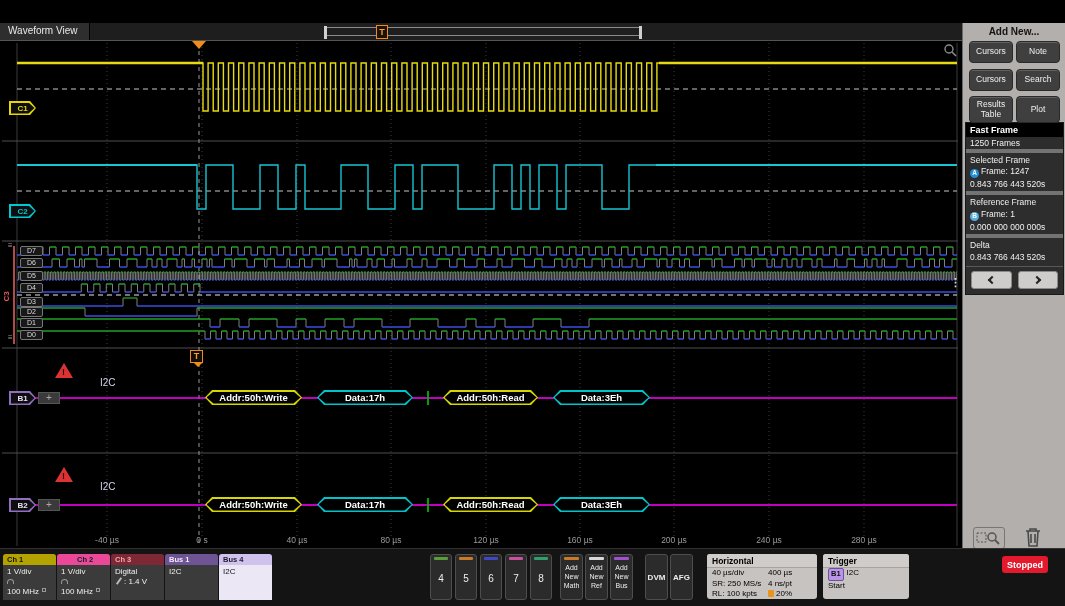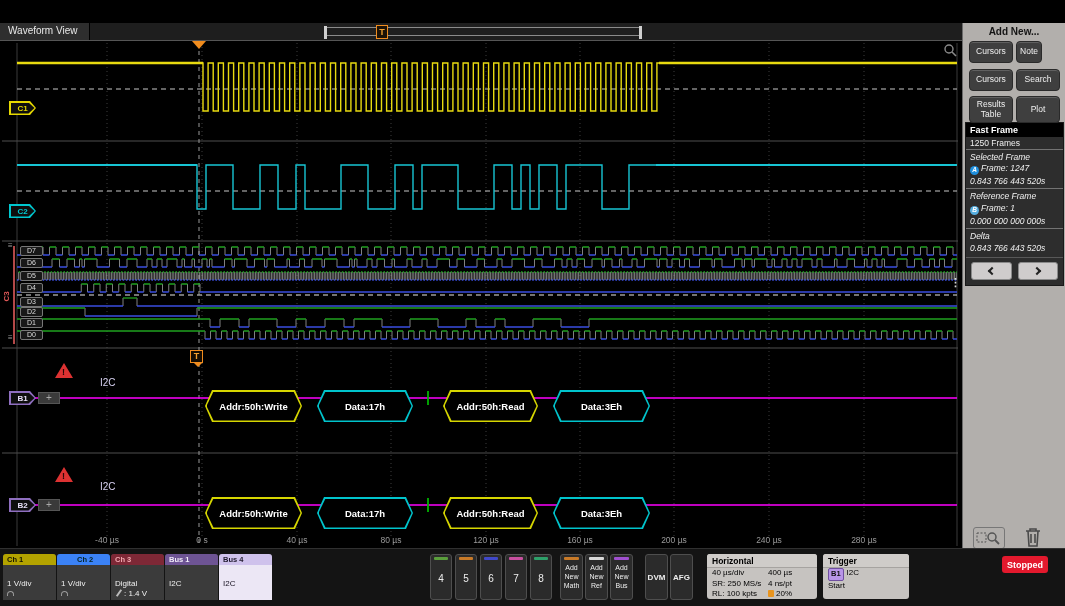--- a/index.html
+++ b/index.html
@@ -268,7 +268,7 @@
         </svg>
     </div>
   <div class="sbtn" style="left: 6px; top: 18px; width: 44px; height: 22px;">Cursors</div>
-      <div class="sbtn" style="left: 53px; top: 18px; width: 26px; height: 22px;">Note</div>
+      <div class="sbtn" style="left: 53px; top: 18px; width: 44px; height: 22px;">Note</div>
       <div class="sbtn" style="left: 6px; top: 46px; width: 44px; height: 22px;">Cursors</div>
       <div class="sbtn" style="left: 53px; top: 46px; width: 44px; height: 22px;">Search</div>
       <div class="sbtn" style="left: 6px; top: 73px; width: 44px; height: 27px;">Results Table</div>

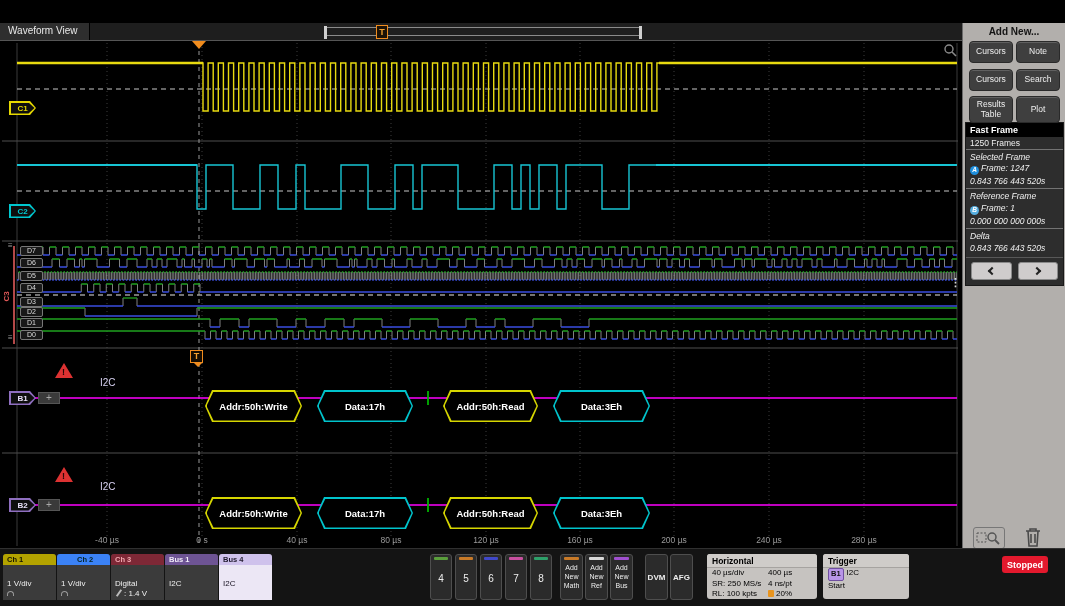--- a/index.html
+++ b/index.html
@@ -43,7 +43,7 @@
   #ffpanel{position:absolute;left:2px;top:99px;width:99px;background:#2d2d2d;border:1px solid #191919;}
   #ffhead{background:#000;color:#fff;font-size:9px;font-weight:bold;padding:2px 4px;}
   .ffrow{padding:1px 4px 0;color:#f0f0f0;font-size:8.5px;line-height:10.5px;}
-  .ffsec{border-top:1px solid #737373;padding:1px 0 2px;font-style:italic;}
+  .ffsec{border-top:4px solid #737373;padding:1px 0 2px;}
   .ffbadge{display:inline-flex;width:9px;height:9px;border-radius:50%;color:#fff;font-size:6.5px;font-weight:bold;align-items:center;justify-content:center;margin-right:2px;vertical-align:-1px;}
   .ffnav{display:flex;gap:6px;padding:4px 5px 5px;border-top:1px solid #585858;margin-top:2px;}
   .nbtn{flex:1;height:18px;background:#cfcccc;border:1px solid #8a8a8a;border-radius:3px;display:flex;align-items:center;justify-content:center;}

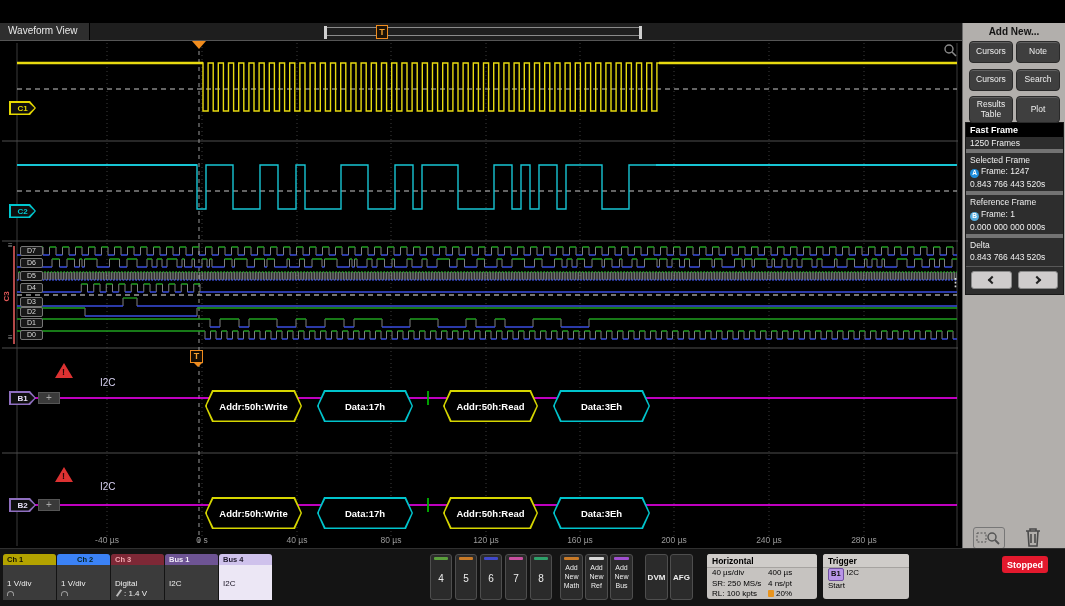--- a/index.html
+++ b/index.html
@@ -22,7 +22,7 @@
   .chan-tag .in{position:absolute;inset:1.5px;background:#0e0e0e;display:flex;align-items:center;justify-content:center;font-size:8px;font-weight:bold;}
   .hexR{clip-path:polygon(0 0,calc(100% - 6px) 0,100% 50%,calc(100% - 6px) 100%,0 100%);}
   .dlabel{position:absolute;left:20px;width:23px;height:10px;background:#181818;border:1px solid #777;color:#ddd;font-size:7px;line-height:8px;text-align:center;border-radius:2px;}
-  .bus-box{position:absolute;height:32px;z-index:2;}
+  .bus-box{position:absolute;height:15px;z-index:2;}
   .bus-box .in{position:absolute;inset:1.5px;background:#000;display:flex;align-items:center;justify-content:center;color:#fff;font-weight:bold;font-size:9.5px;white-space:nowrap;}
   .hexB{clip-path:polygon(7px 0,calc(100% - 7px) 0,100% 50%,calc(100% - 7px) 100%,7px 100%,0 50%);}
   .warn{position:absolute;width:0;height:0;border-left:9px solid transparent;border-right:9px solid transparent;border-bottom:15px solid #dc3232;}

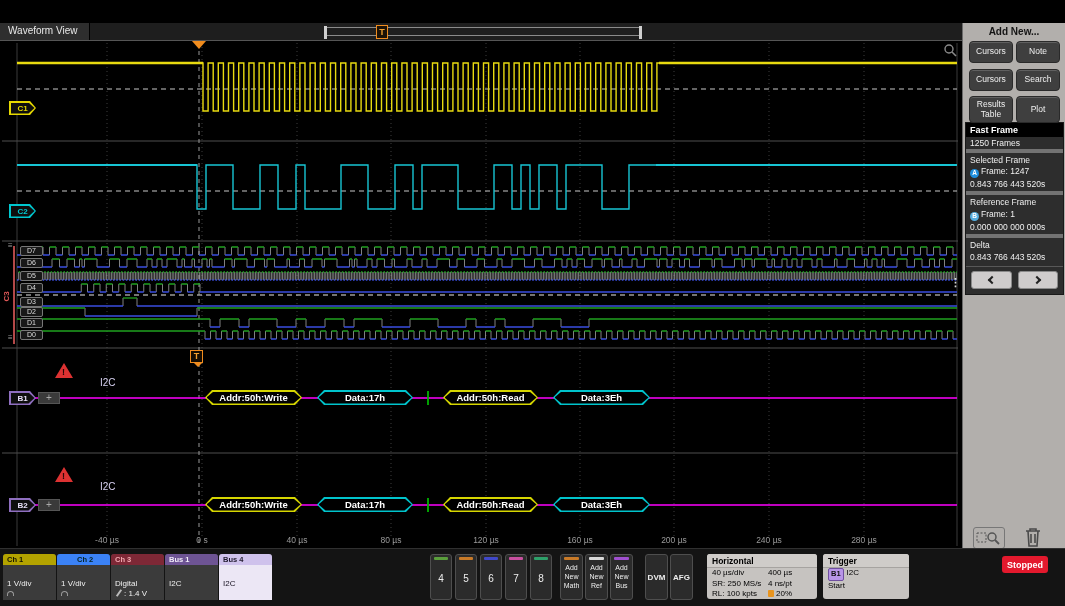--- a/index.html
+++ b/index.html
@@ -286,7 +286,7 @@
           </div>
         </div>
         <div class="badge" style="left: 57px;">
-          <div class="hd" style="background: #3b82f6; color: rgb(4, 34, 34); padding-left: 20px;">Ch 2</div>
+          <div class="hd" style="background: #ec4899; color: rgb(4, 34, 34); padding-left: 20px;">Ch 2</div>
           <div class="bd">
             <div><span>1 V/div</span></div>
             <div><span class="cicon"></span></div>

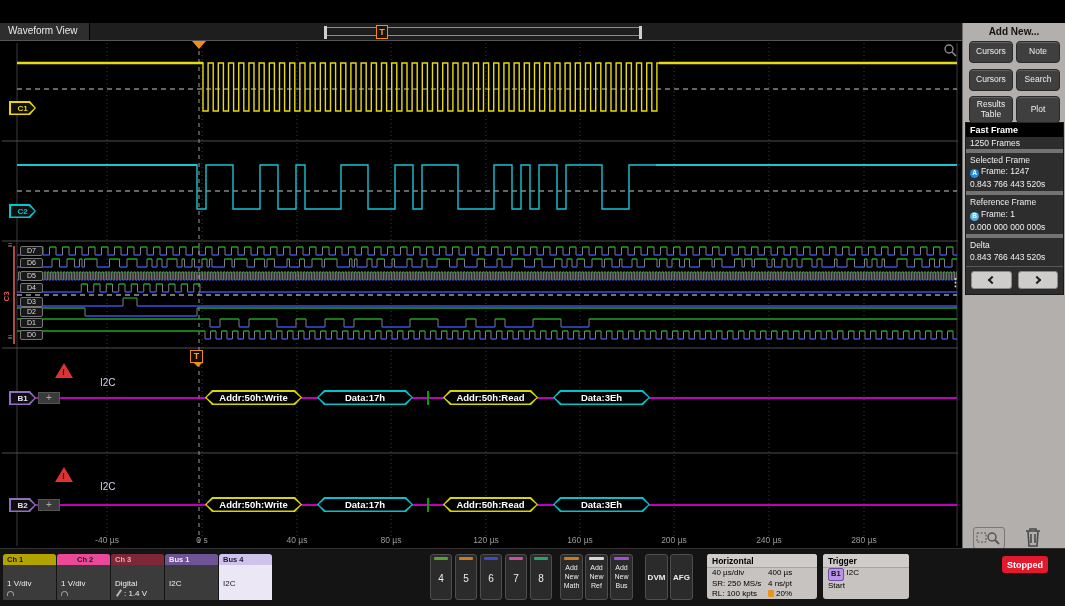--- a/index.html
+++ b/index.html
@@ -57,7 +57,7 @@
   #bottombar{position:absolute;left:0;top:548px;width:1065px;height:58px;background:#141414;border-top:1px solid #303030;}
   .badge{position:absolute;top:5px;width:53px;height:46px;border-radius:3px 3px 0 0;overflow:hidden;background:#3b3b3b;}
   .badge .hd{height:11px;font-size:7.5px;font-weight:bold;padding:1px 4px 0;}
-  .badge .bd{height:42px;padding:14px 4px;font-size:8px;color:#f0f0f0;line-height:10px;}
+  .badge .bd{height:42px;padding:2px 4px;font-size:8px;color:#f0f0f0;line-height:10px;}
   .cicon{display:inline-block;width:7px;height:5px;border:1px solid #999;border-bottom:none;border-radius:4px 4px 0 0;}
   .bwicon{display:inline-block;width:4px;height:4px;border:1px solid #999;margin-left:3px;vertical-align:2px;}
   .thicon{display:inline-block;width:8px;height:2px;background:#bbb;transform:rotate(-55deg);margin-right:1px;vertical-align:2px;}

